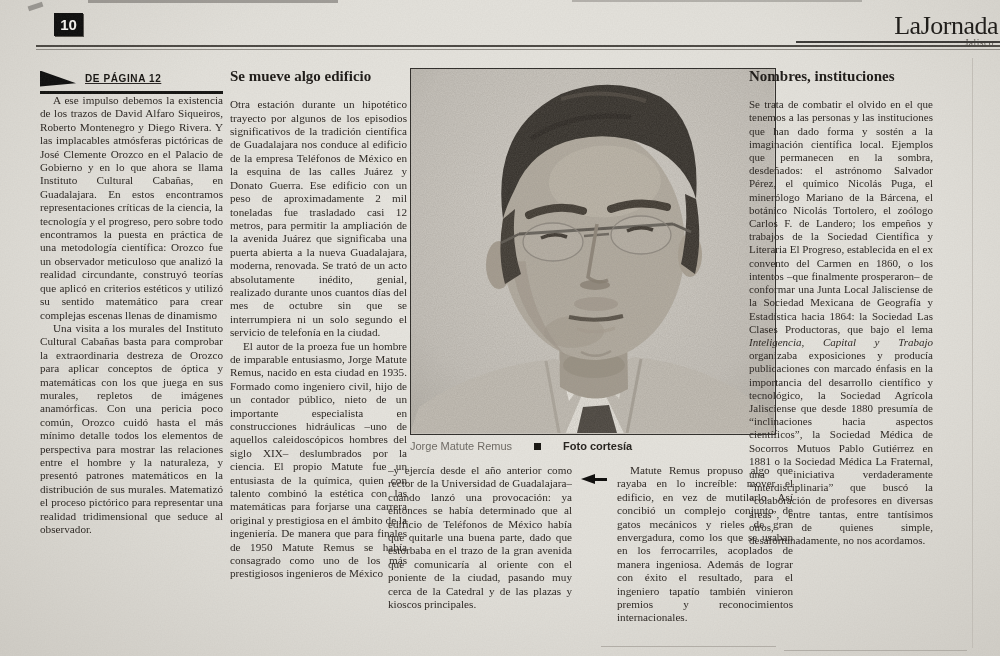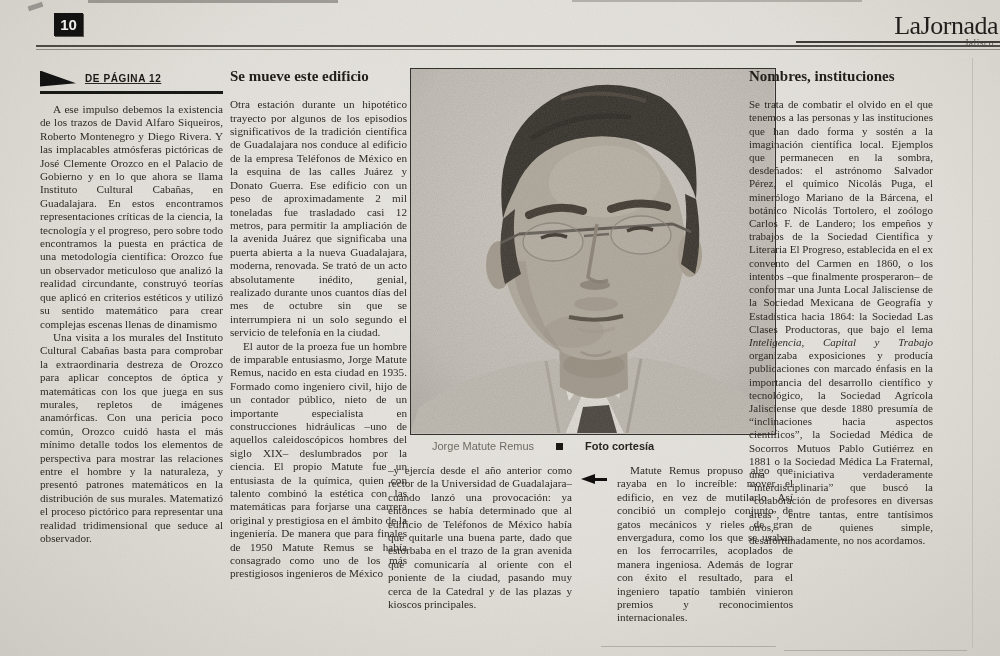--- a/index.html
+++ b/index.html
@@ -96,7 +96,7 @@
   </div>
 
   <div class="abs col" id="col2">
-    <h2 class="headline">Se mueve este edificio</h2>
+    <h2 class="headline">Se mueve algo edificio</h2>
     <div class="jtext">
       <p>Otra estación durante un hipotético trayecto por algunos de los episodios significativos de la tradición científica de Guadalajara nos conduce al edificio de la empresa Teléfonos de México en la esquina de las calles Juárez y Donato Guerra. Ese edificio con un peso de aproximadamente 2 mil toneladas fue trasladado casi 12 metros, para permitir la ampliación de la avenida Juárez que significaba una puerta abierta a la nueva Guadalajara, moderna, renovada. Se trató de un acto absolutamente inédito, genial, realizado durante unos cuantos días del mes de octubre sin que se interrumpiera ni un solo segundo el servicio de telefonía en la ciudad.</p>
       <p class="ind">El autor de la proeza fue un hombre de imparable entusiasmo, Jorge Matute Remus, nacido en esta ciudad en 1935. Formado como ingeniero civil, hijo de un contador público, nieto de un importante especialista en construcciones hidráulicas –uno de aquellos caleidoscópicos hombres del siglo XIX– deslumbrados por la ciencia. El propio Matute fue un entusiasta de la química, quien con talento combinó la estética con las matemáticas para forjarse una carrera original y prestigiosa en el ámbito de la ingeniería. De manera que para finales de 1950 Matute Remus se había consagrado como uno de los más prestigiosos ingenieros de México</p>

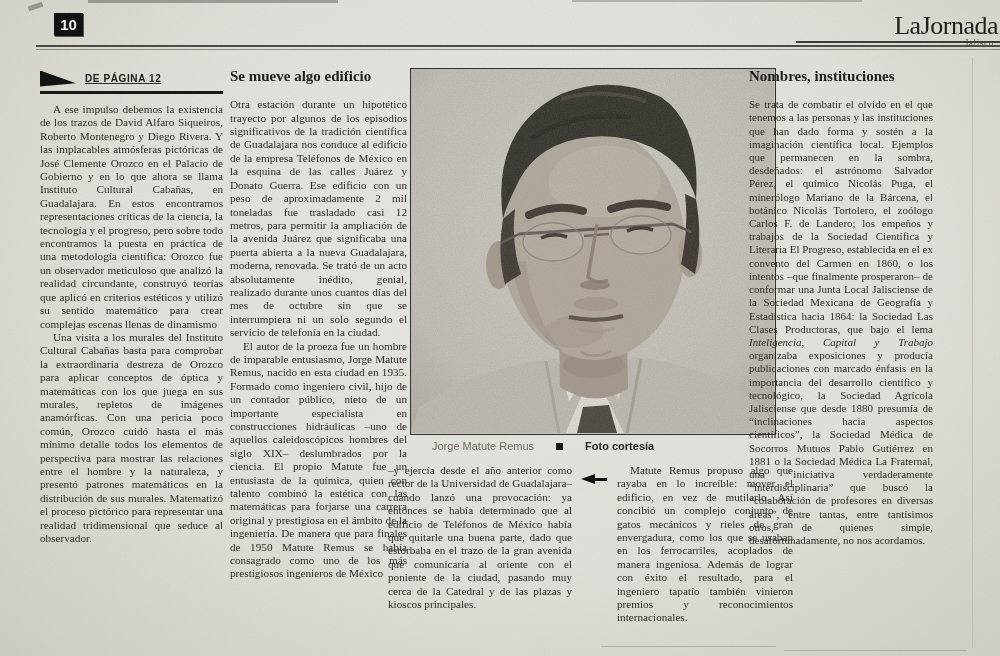--- a/index.html
+++ b/index.html
@@ -42,7 +42,7 @@
   .jtext p{margin:0;text-align:justify;font-size:11.2px;line-height:13.4px;color:#2a2521;}
   #col4 .jtext p{font-size:11px;line-height:13.2px;}
   .jtext p.ind{text-indent:13px;}
-  #col1 .jtext{margin-top:9px;}
+  #col1 .jtext{}
   
   #photo-frame{left:410px;top:68px;width:366px;height:367px;border:1.5px solid #2e2c29;
     box-sizing:border-box;background:#c9c5be;}

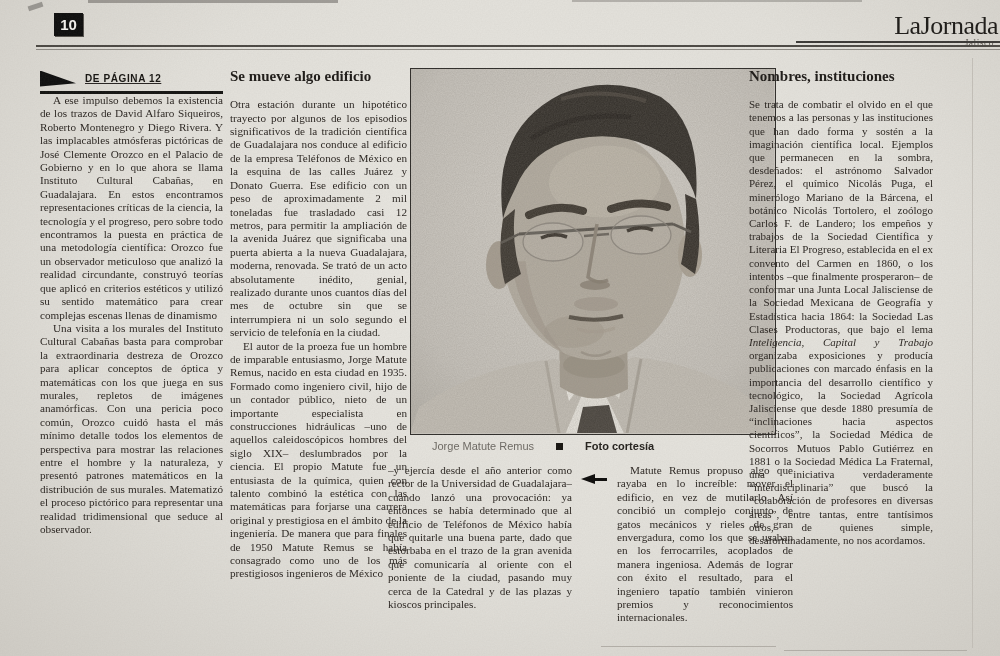--- a/index.html
+++ b/index.html
@@ -47,7 +47,7 @@
   #photo-frame{left:410px;top:68px;width:366px;height:367px;border:1.5px solid #2e2c29;
     box-sizing:border-box;background:#c9c5be;}
   #photo-frame svg{display:block;}
-  #caption{left:432px;top:440px;width:366px;display:flex;align-items:center;gap:22px;
+  #caption{left:410px;top:440px;width:366px;display:flex;align-items:center;gap:22px;
     font-family:"Liberation Sans",sans-serif;font-size:11px;}
   #caption .cap-name{color:#6d6963;}
   #caption .cap-square{width:7px;height:7px;background:#15130f;}

